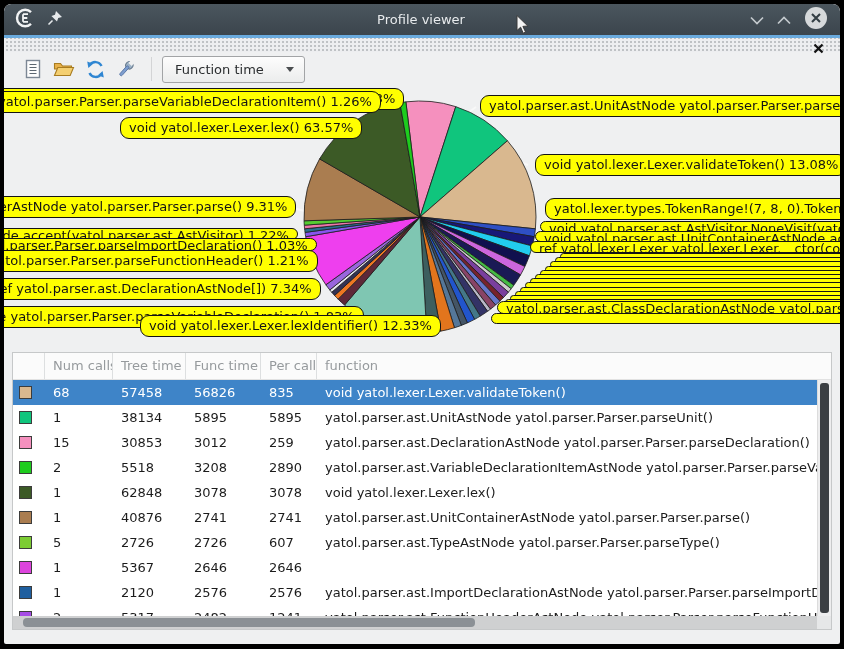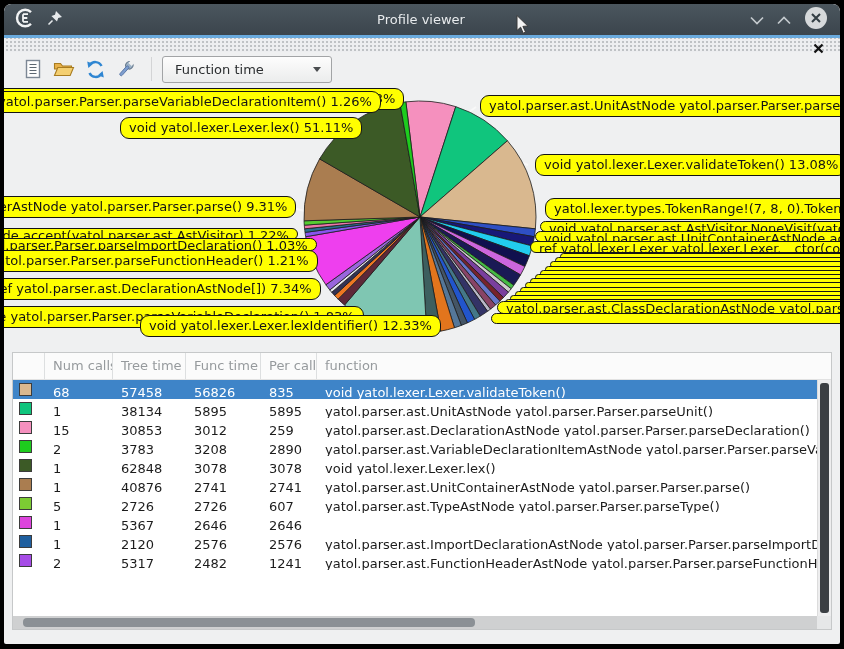--- a/index.html
+++ b/index.html
@@ -33,7 +33,7 @@
   .tool-btn:first-child{margin-left:16px;}
   .tool-sep{width:1px;height:24px;background:#d3d4d6;margin:0 10px 0 12px;}
   .combo{
-    width:170px;height:27px;border:1px solid #a2a4a6;border-radius:3px;
+    width:143px;height:27px;border:1px solid #a2a4a6;border-radius:3px;
     background:linear-gradient(#fdfdfd,#ebecec);display:flex;align-items:center;
     padding:0 10px 0 12px;box-sizing:border-box;font-size:13px;color:#2b2e30;
   }

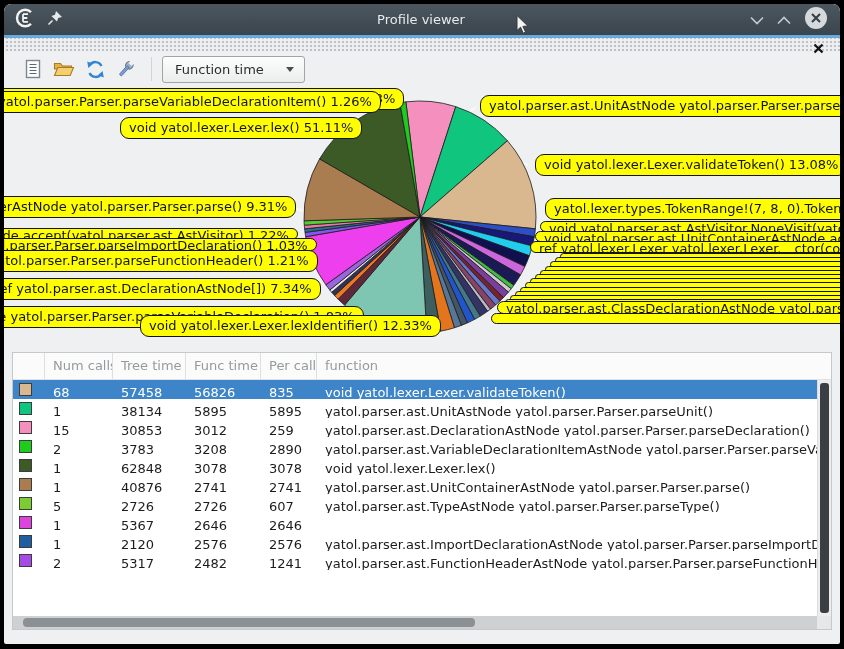--- a/index.html
+++ b/index.html
@@ -206,7 +206,7 @@
         <div class="callout" style="left: -148px; top: 2px;">yatol.parser.ast.DeclarationAstNode yatol.parser.Parser.parseDeclaration() 7.03%</div>
         <div class="callout" style="left: -336px; top: 5px;">yatol.parser.ast.VariableDeclarationItemAstNode yatol.parser.Parser.parseVariableDeclarationItem() 1.26%</div>
         <div class="callout" style="left: 476px; top: 9px;">yatol.parser.ast.UnitAstNode yatol.parser.Parser.parseUnit() 8.68%</div>
-        <div class="callout" style="left: 116px; top: 31px;">void yatol.lexer.Lexer.lex() 51.11%</div>
+        <div class="callout" style="left: 116px; top: 31px;">void yatol.lexer.Lexer.lex() 63.57%</div>
         <div class="callout" style="left: 531px; top: 68px;">void yatol.lexer.Lexer.validateToken() 13.08%</div>
         <div class="callout" style="left: -196px; top: 110px;">yatol.parser.ast.UnitContainerAstNode yatol.parser.Parser.parse() 9.31%</div>
         <div class="callout" style="left: 541px; top: 112px;">yatol.lexer.types.TokenRange!(7, 8, 0).TokenRange yatol.lexer.Lexer</div>

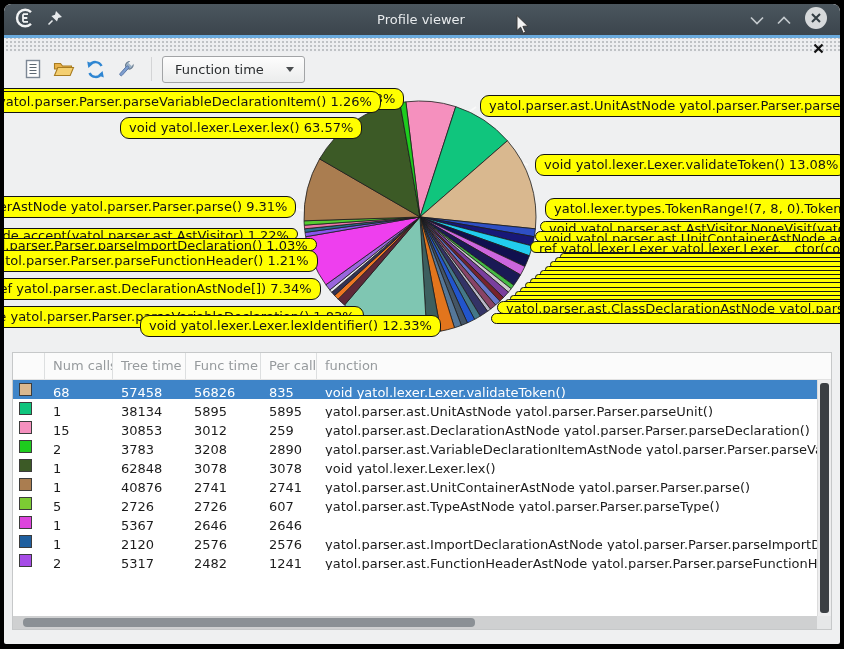--- a/index.html
+++ b/index.html
@@ -56,7 +56,7 @@
   .thead .tcell{line-height:25px;border-right:1px solid #dddfe0;}
   .thead .tcell:last-child{border-right:none;}
   .tbody{position:absolute;left:0;top:27px;right:14px;bottom:13px;overflow:hidden;}
-  .trow{display:flex;height:19px;font-size:13px;color:#1c1c1c;background:#fff;}
+  .trow{display:flex;height:25px;font-size:13px;color:#1c1c1c;background:#fff;}
   .trow.selected{background:#3e84c8;color:#fff;}
   .tcell{box-sizing:border-box;padding-left:8px;white-space:nowrap;overflow:hidden;line-height:25px;}
   .c-swatch{width:32px;display:flex;align-items:center;padding-left:6px;}

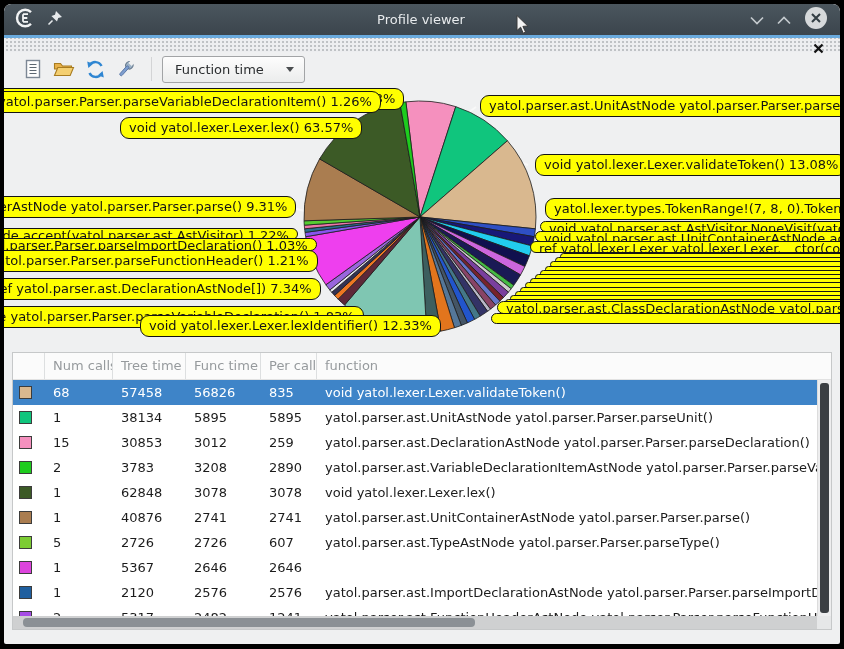--- a/index.html
+++ b/index.html
@@ -281,7 +281,7 @@
             <span class="swatch" style="background: rgb(30, 204, 30);"></span>
           </div>
           <div class="tcell c-num">2</div>
-          <div class="tcell c-tree">3783</div>
+          <div class="tcell c-tree">5518</div>
           <div class="tcell c-func">3208</div>
           <div class="tcell c-per">2890</div>
           <div class="tcell c-fn">yatol.parser.ast.VariableDeclarationItemAstNode yatol.parser.Parser.parseVariableDeclarationItem()</div>

